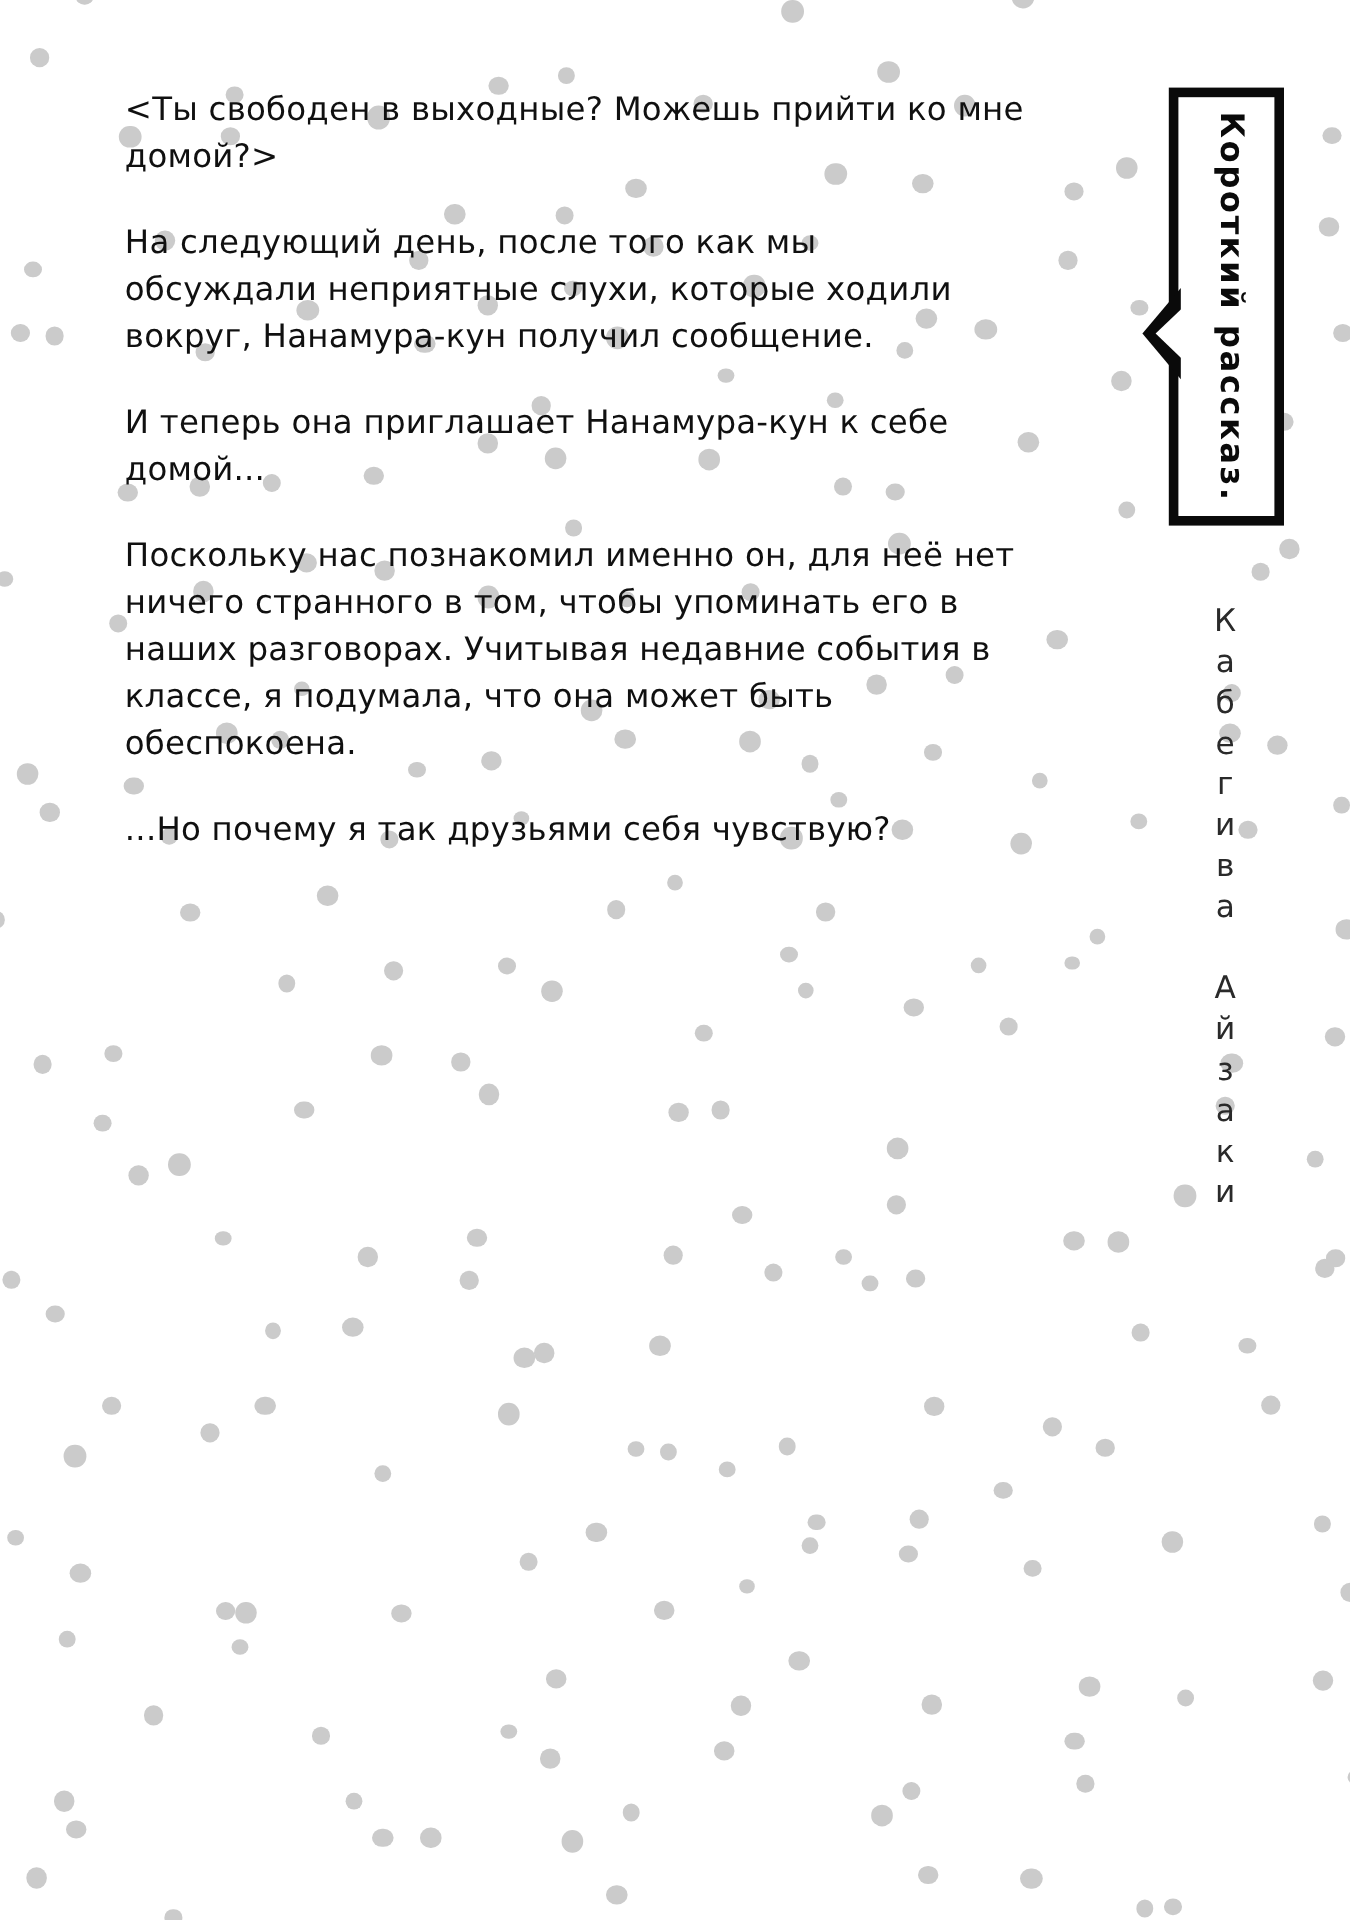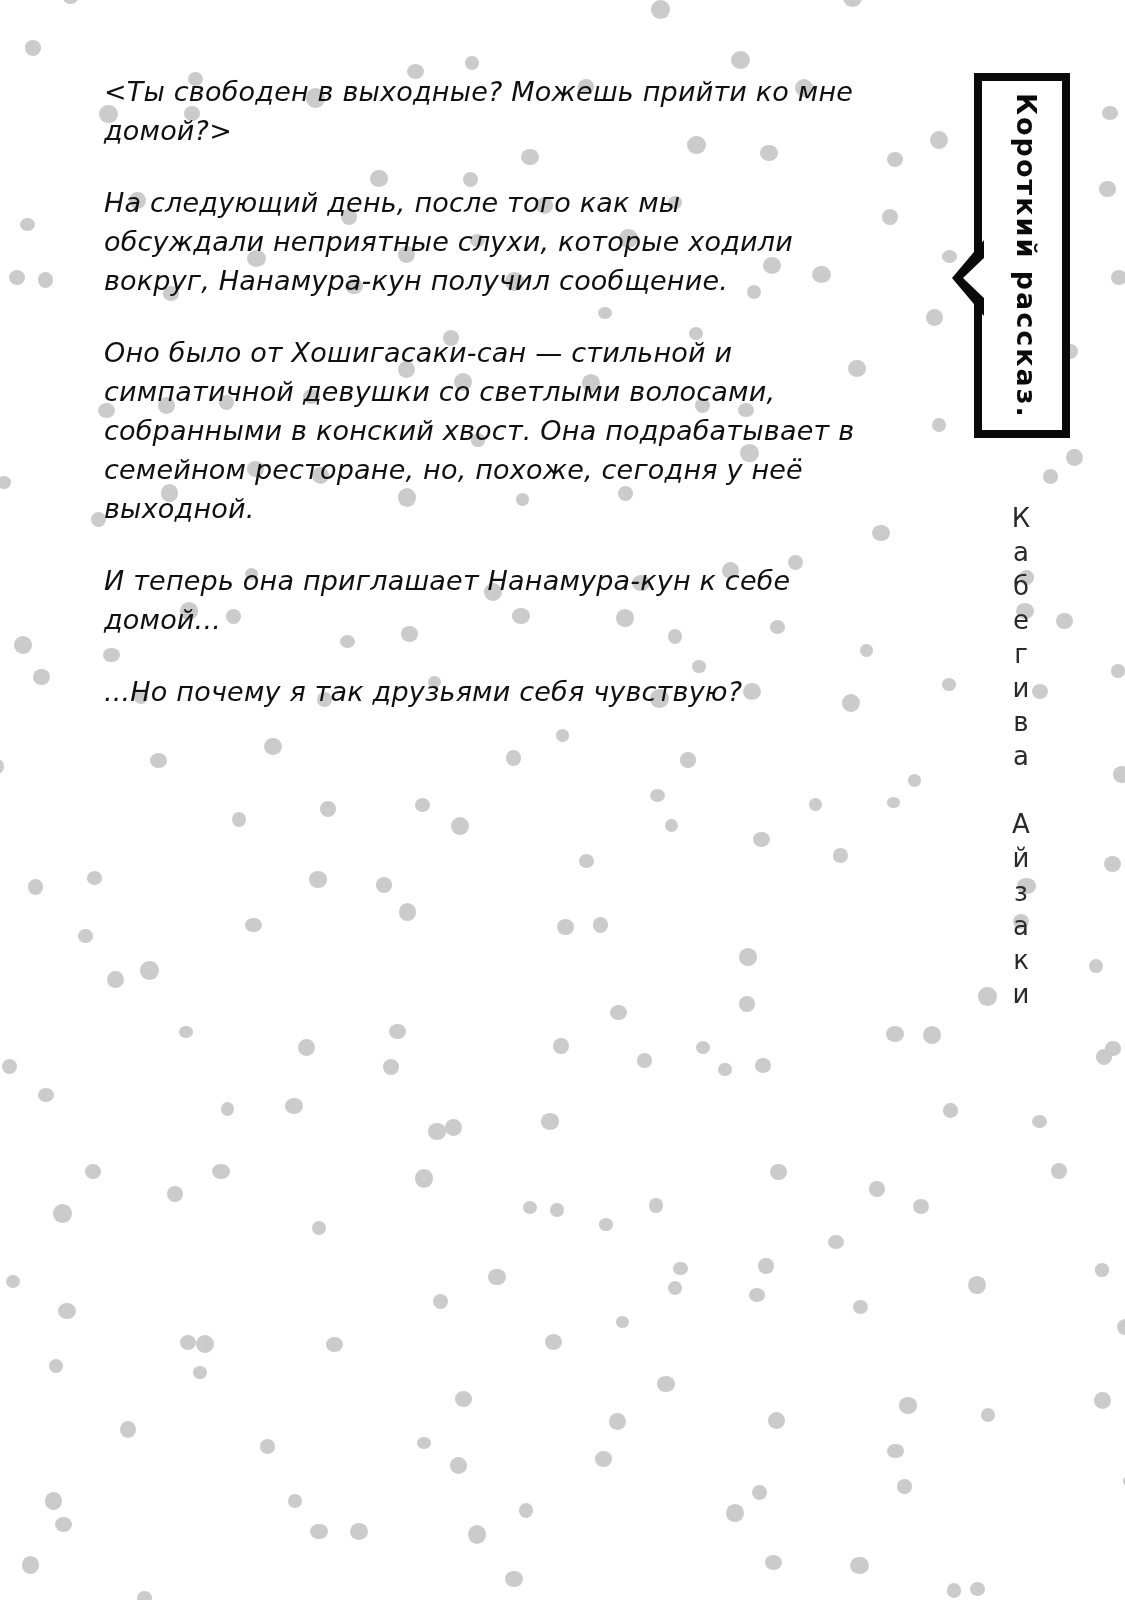--- a/index.html
+++ b/index.html
@@ -28,7 +28,6 @@
     letter-spacing: 0.2px;
     color: #101010;
     white-space: pre-line;
-    font-style: italic;
   }
 
   

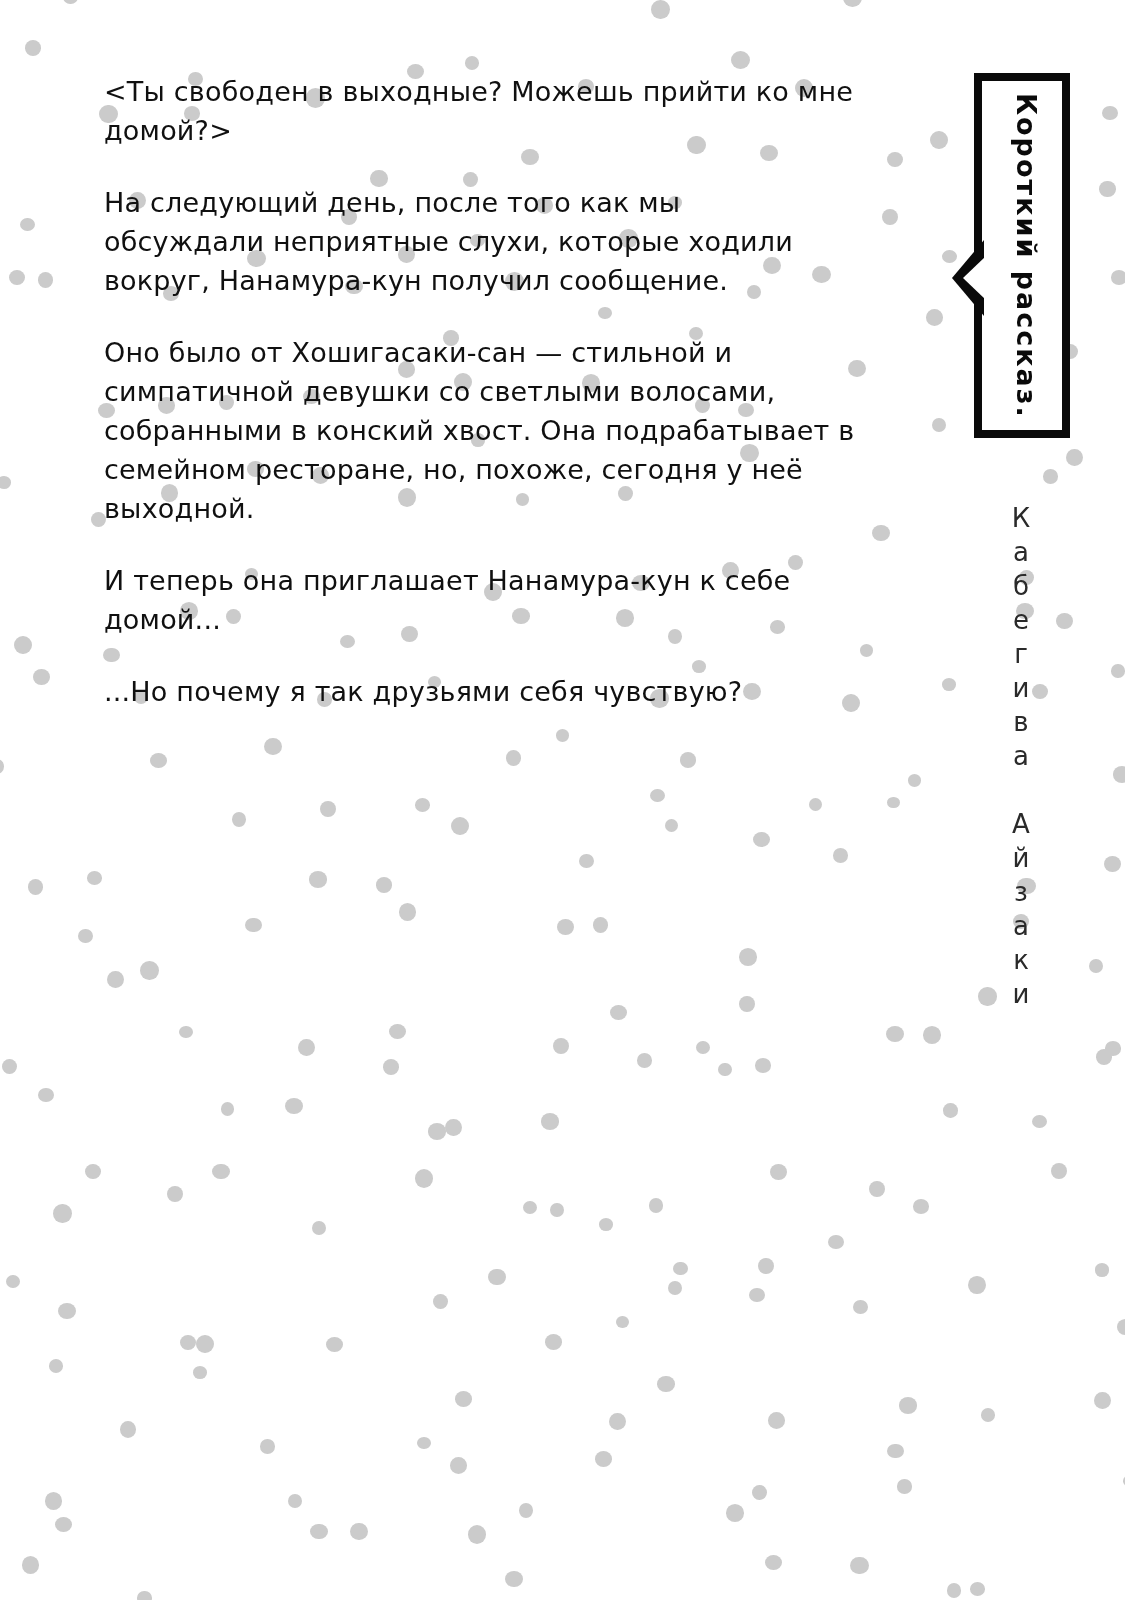--- a/index.html
+++ b/index.html
@@ -309,11 +309,6 @@
   <p>На следующий день, после того как мы
 обсуждали неприятные слухи, которые ходили
 вокруг, Нанамура-кун получил сообщение.</p>
-  <p>Оно было от Хошигасаки-сан — стильной и
-симпатичной девушки со светлыми волосами,
-собранными в конский хвост. Она подрабатывает в
-семейном ресторане, но, похоже, сегодня у неё
-выходной.</p>
   <p>И теперь она приглашает Нанамура-кун к себе
 домой...</p>
   <p>...Но почему я так друзьями себя чувствую?</p>

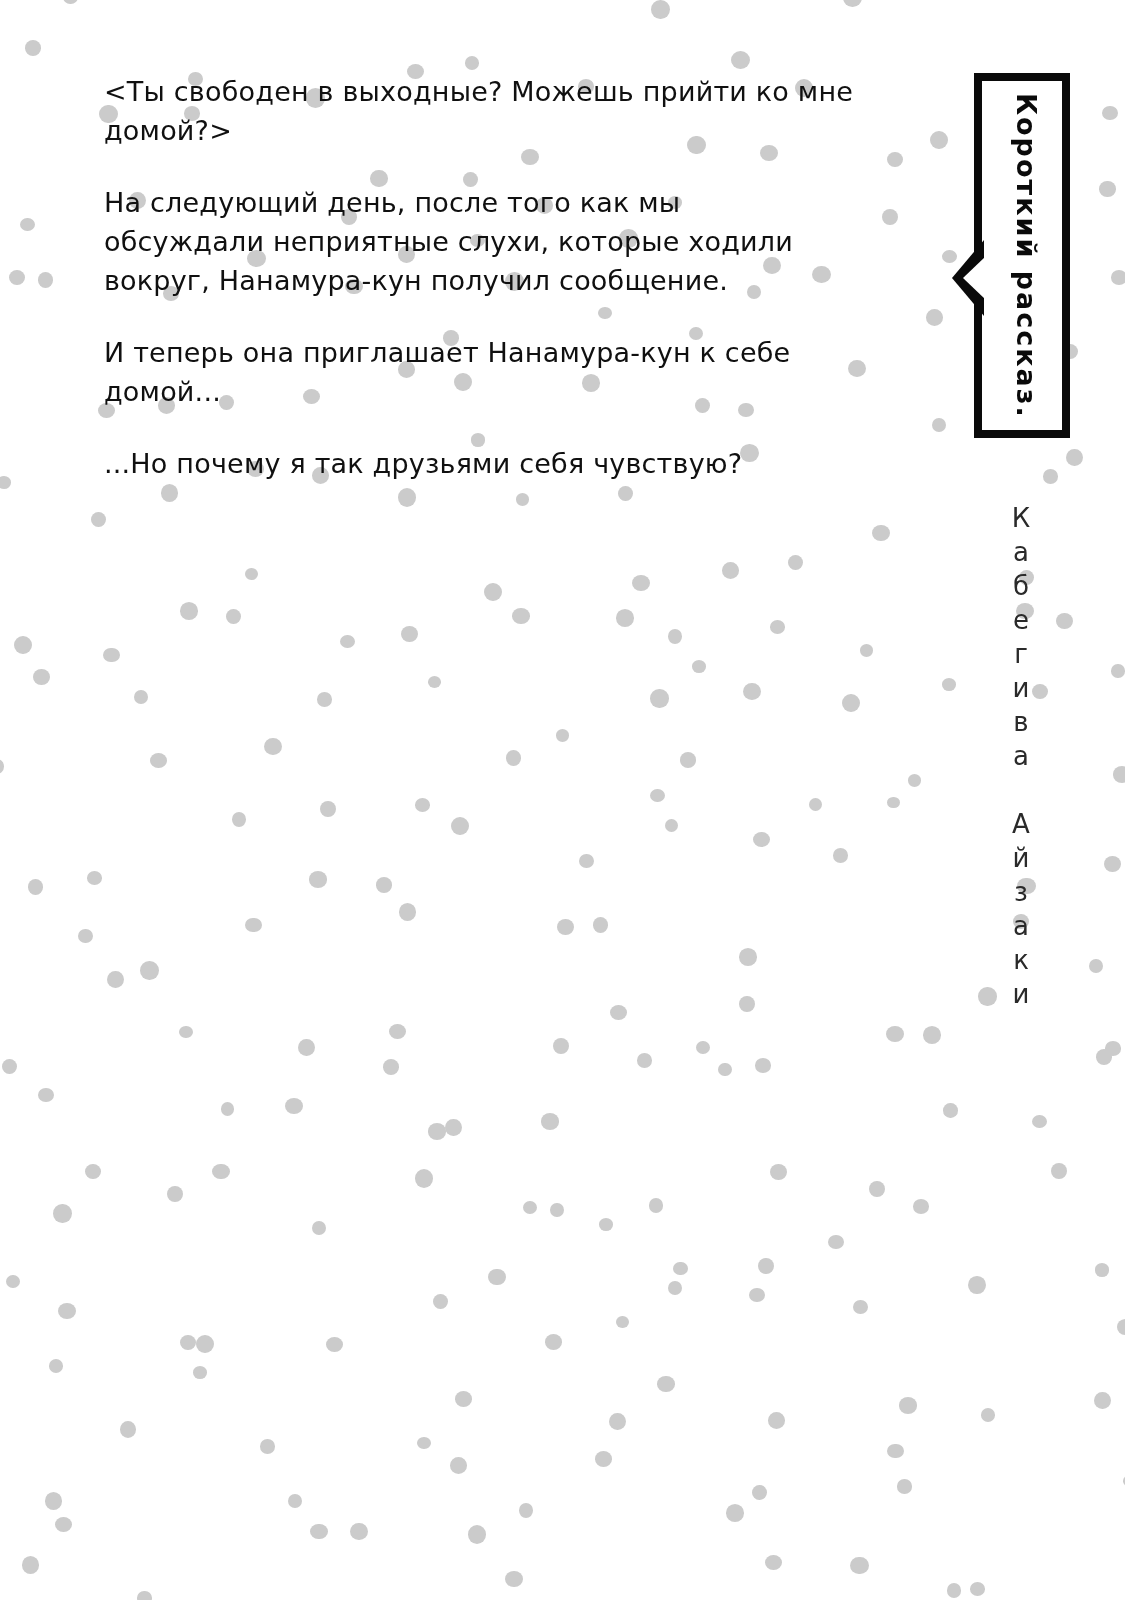--- a/index.html
+++ b/index.html
@@ -311,6 +311,11 @@
 вокруг, Нанамура-кун получил сообщение.</p>
   <p>И теперь она приглашает Нанамура-кун к себе
 домой...</p>
+  <p>Поскольку нас познакомил именно он, для неё нет
+ничего странного в том, чтобы упоминать его в
+наших разговорах. Учитывая недавние события в
+классе, я подумала, что она может быть
+обеспокоена.</p>
   <p>...Но почему я так друзьями себя чувствую?</p>
 </main>
 

